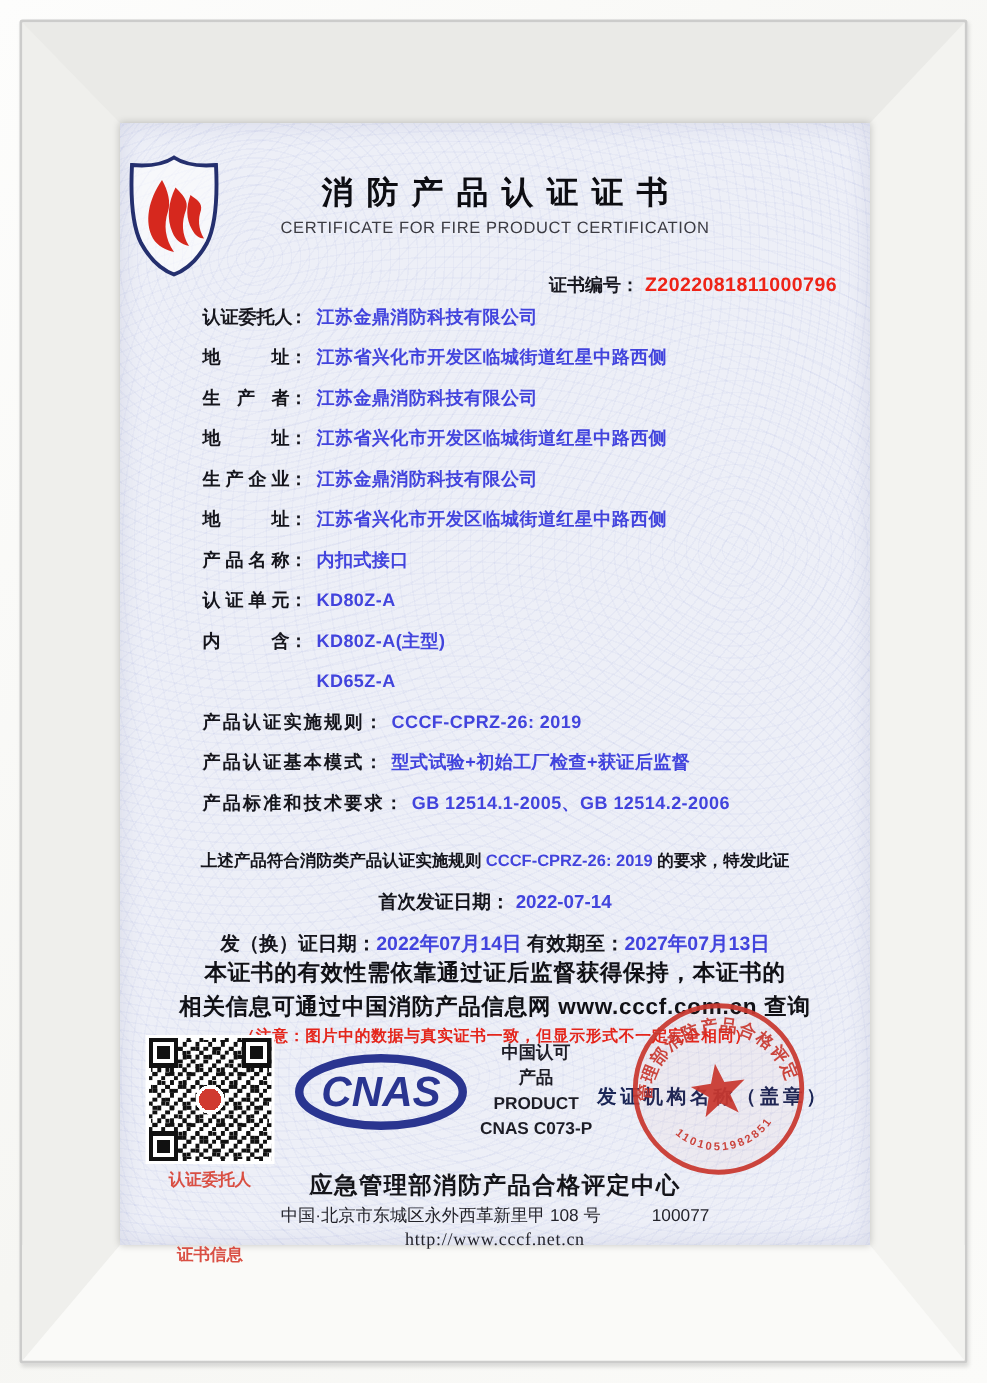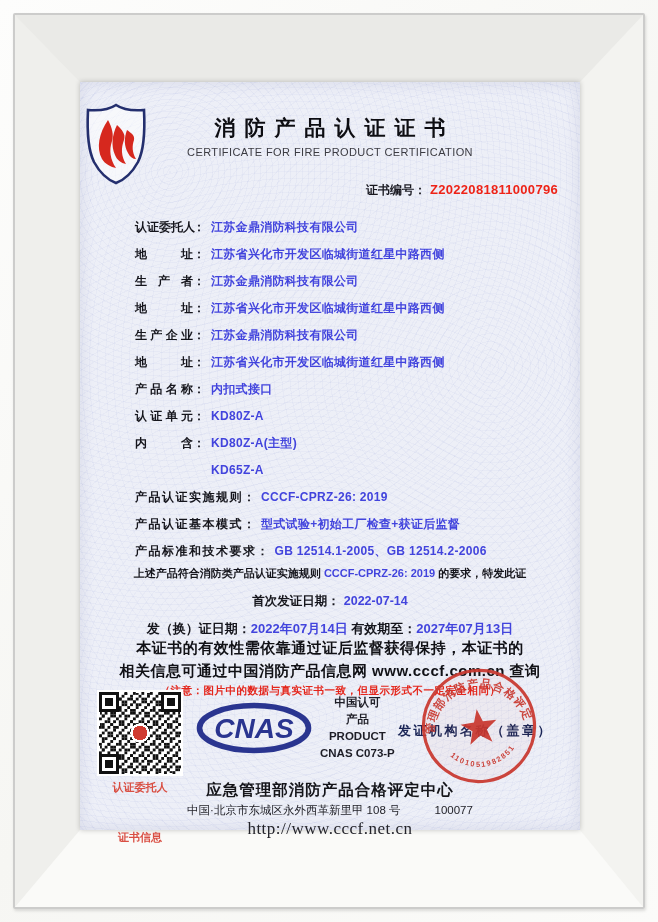--- a/index.html
+++ b/index.html
@@ -44,7 +44,7 @@
   .certno{top:100px;right:22px;font-size:12px;font-weight:600;color:#181820;}
   .certno .red{color:#ee2317;font-size:13px;margin-left:4px;letter-spacing:.3px;}
   
-  .fields{left:55px;top:132px;right:14px;}
+  .fields{left:55px;top:116px;right:14px;}
   .frow{height:27px;line-height:27px;font-size:12px;white-space:nowrap;}
   .flabel{display:inline-block;width:58px;text-align:justify;text-align-last:justify;
           font-weight:600;color:#15151c;vertical-align:top;}

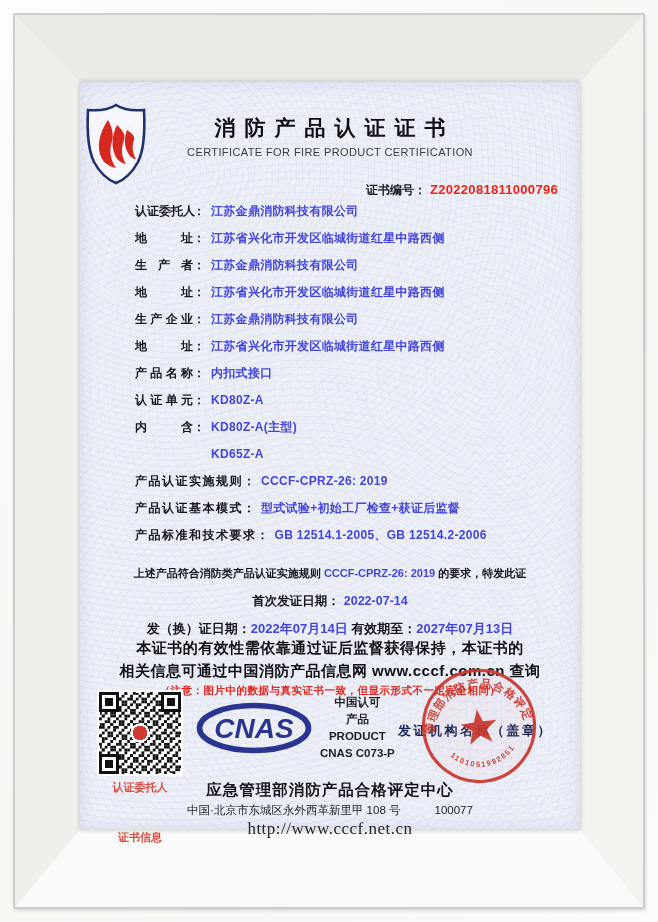--- a/index.html
+++ b/index.html
@@ -77,7 +77,7 @@
   .footer-addr{top:721px;font-size:11.5px;color:#23232a;
                font-family:Liberation Sans, sans-serif;}
   .footer-addr .gap{display:inline-block;width:34px;}
-  .footer-url{top:737px;font-size:17px;color:#23232a;
+  .footer-url{top:737px;font-size:12px;color:#23232a;
               font-family:"Liberation Serif","DejaVu Serif",serif;letter-spacing:.5px;}
 </style>
 </head>

